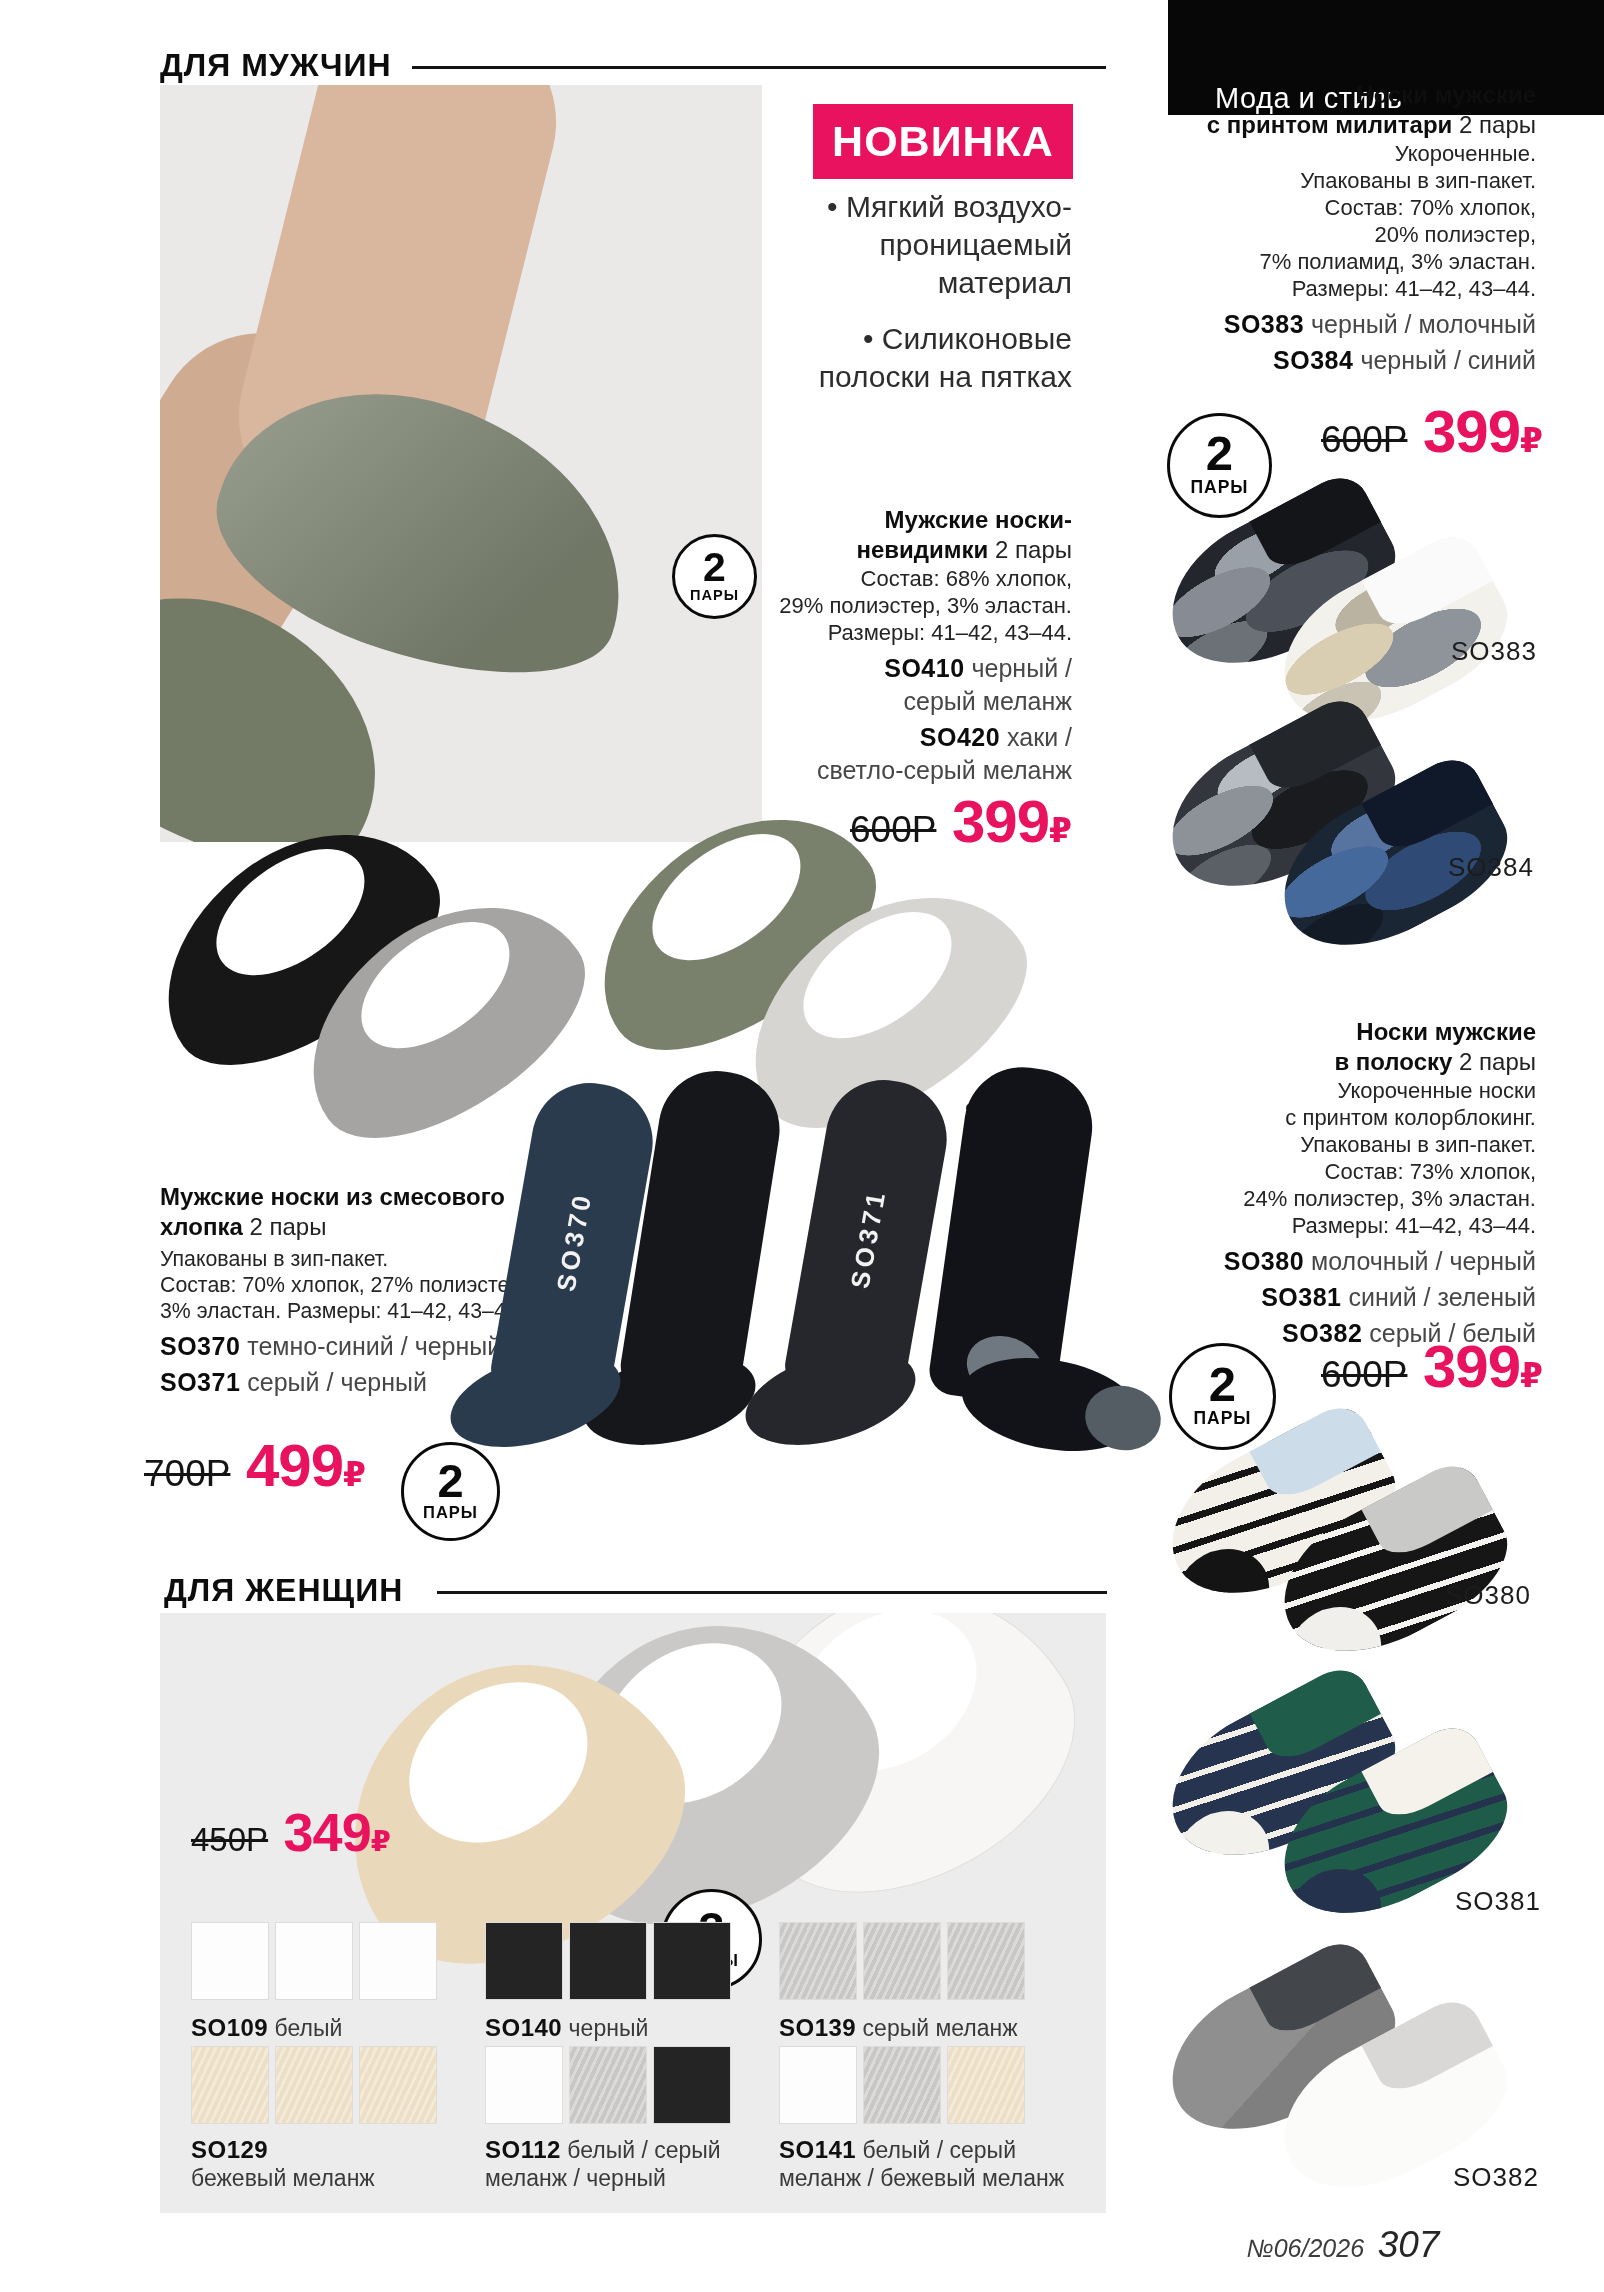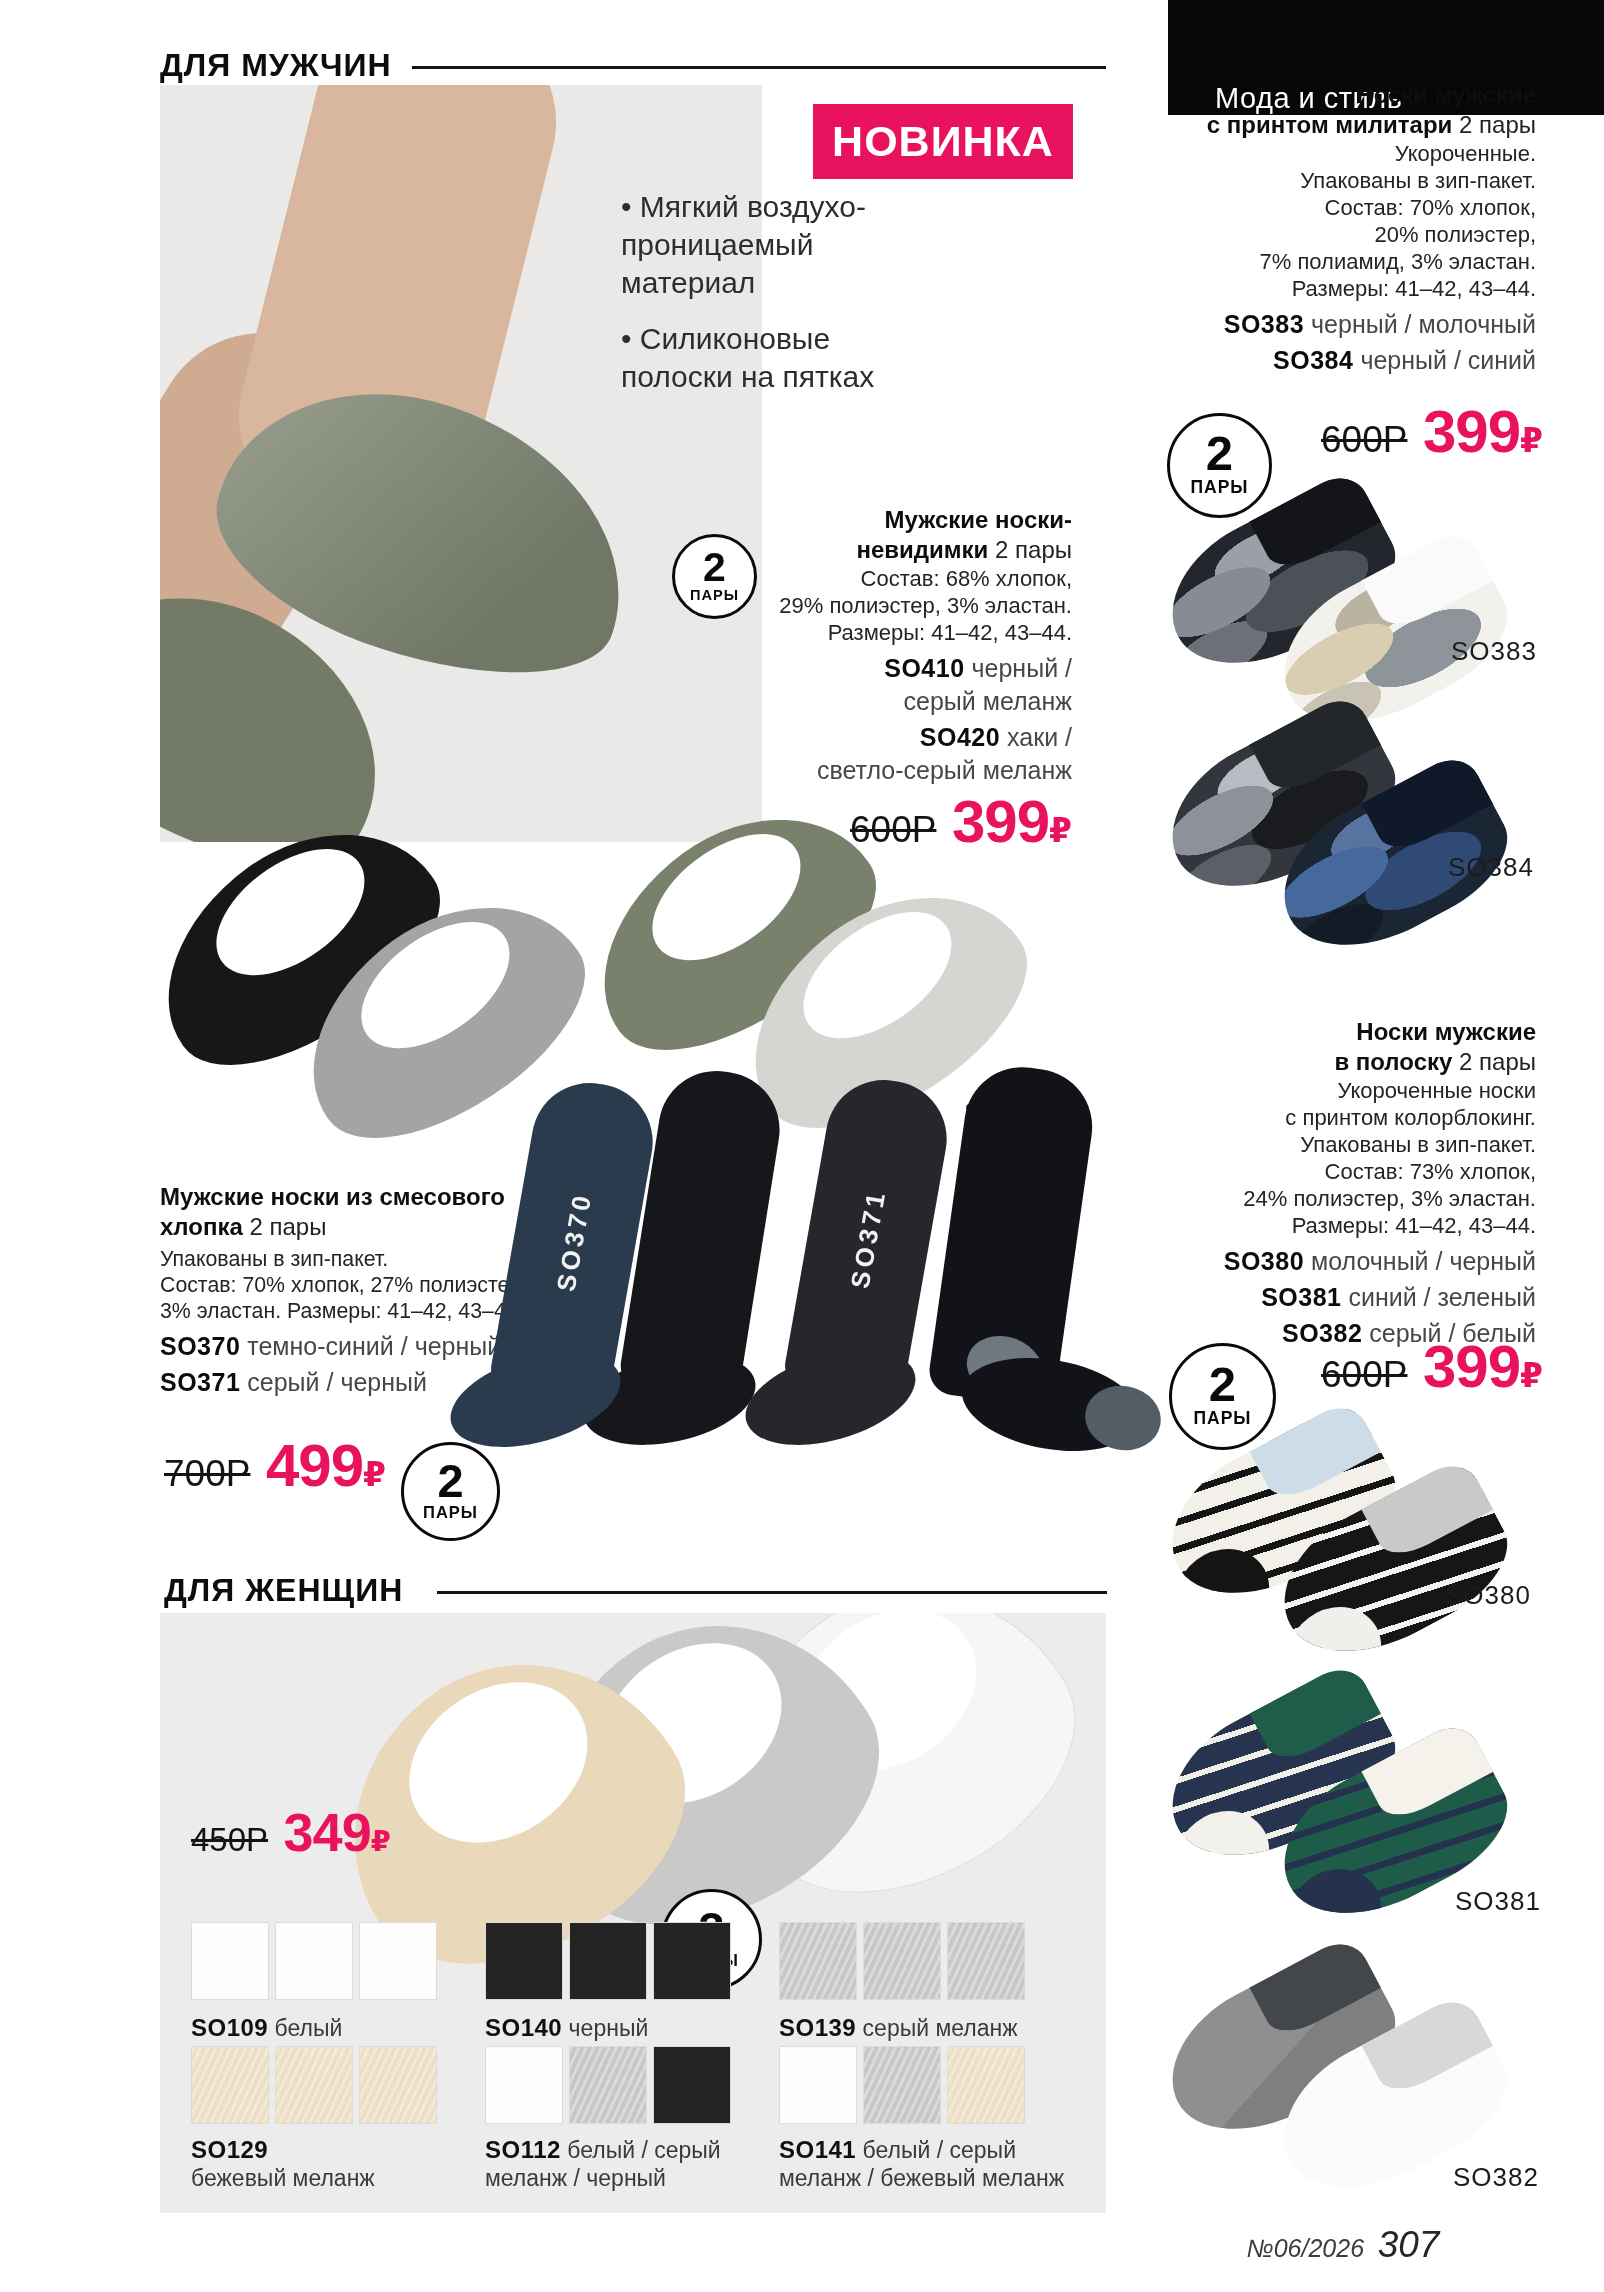--- a/index.html
+++ b/index.html
@@ -26,7 +26,7 @@
   .novinka{left:813px;top:104px;width:260px;height:75px;background:#e8125f;display:flex;align-items:center;justify-content:center;
     color:#fff;font-weight:bold;font-size:43px;letter-spacing:1px;}
 
-  .bullets{left:621px;top:188px;width:451px;font-size:30px;line-height:38px;color:#2d2d2d;}
+  .bullets{left:621px;top:188px;width:451px;text-align:right;font-size:30px;line-height:38px;color:#2d2d2d;}
   .gap18{height:17.5px;}
 
   .flowR{text-align:right;}

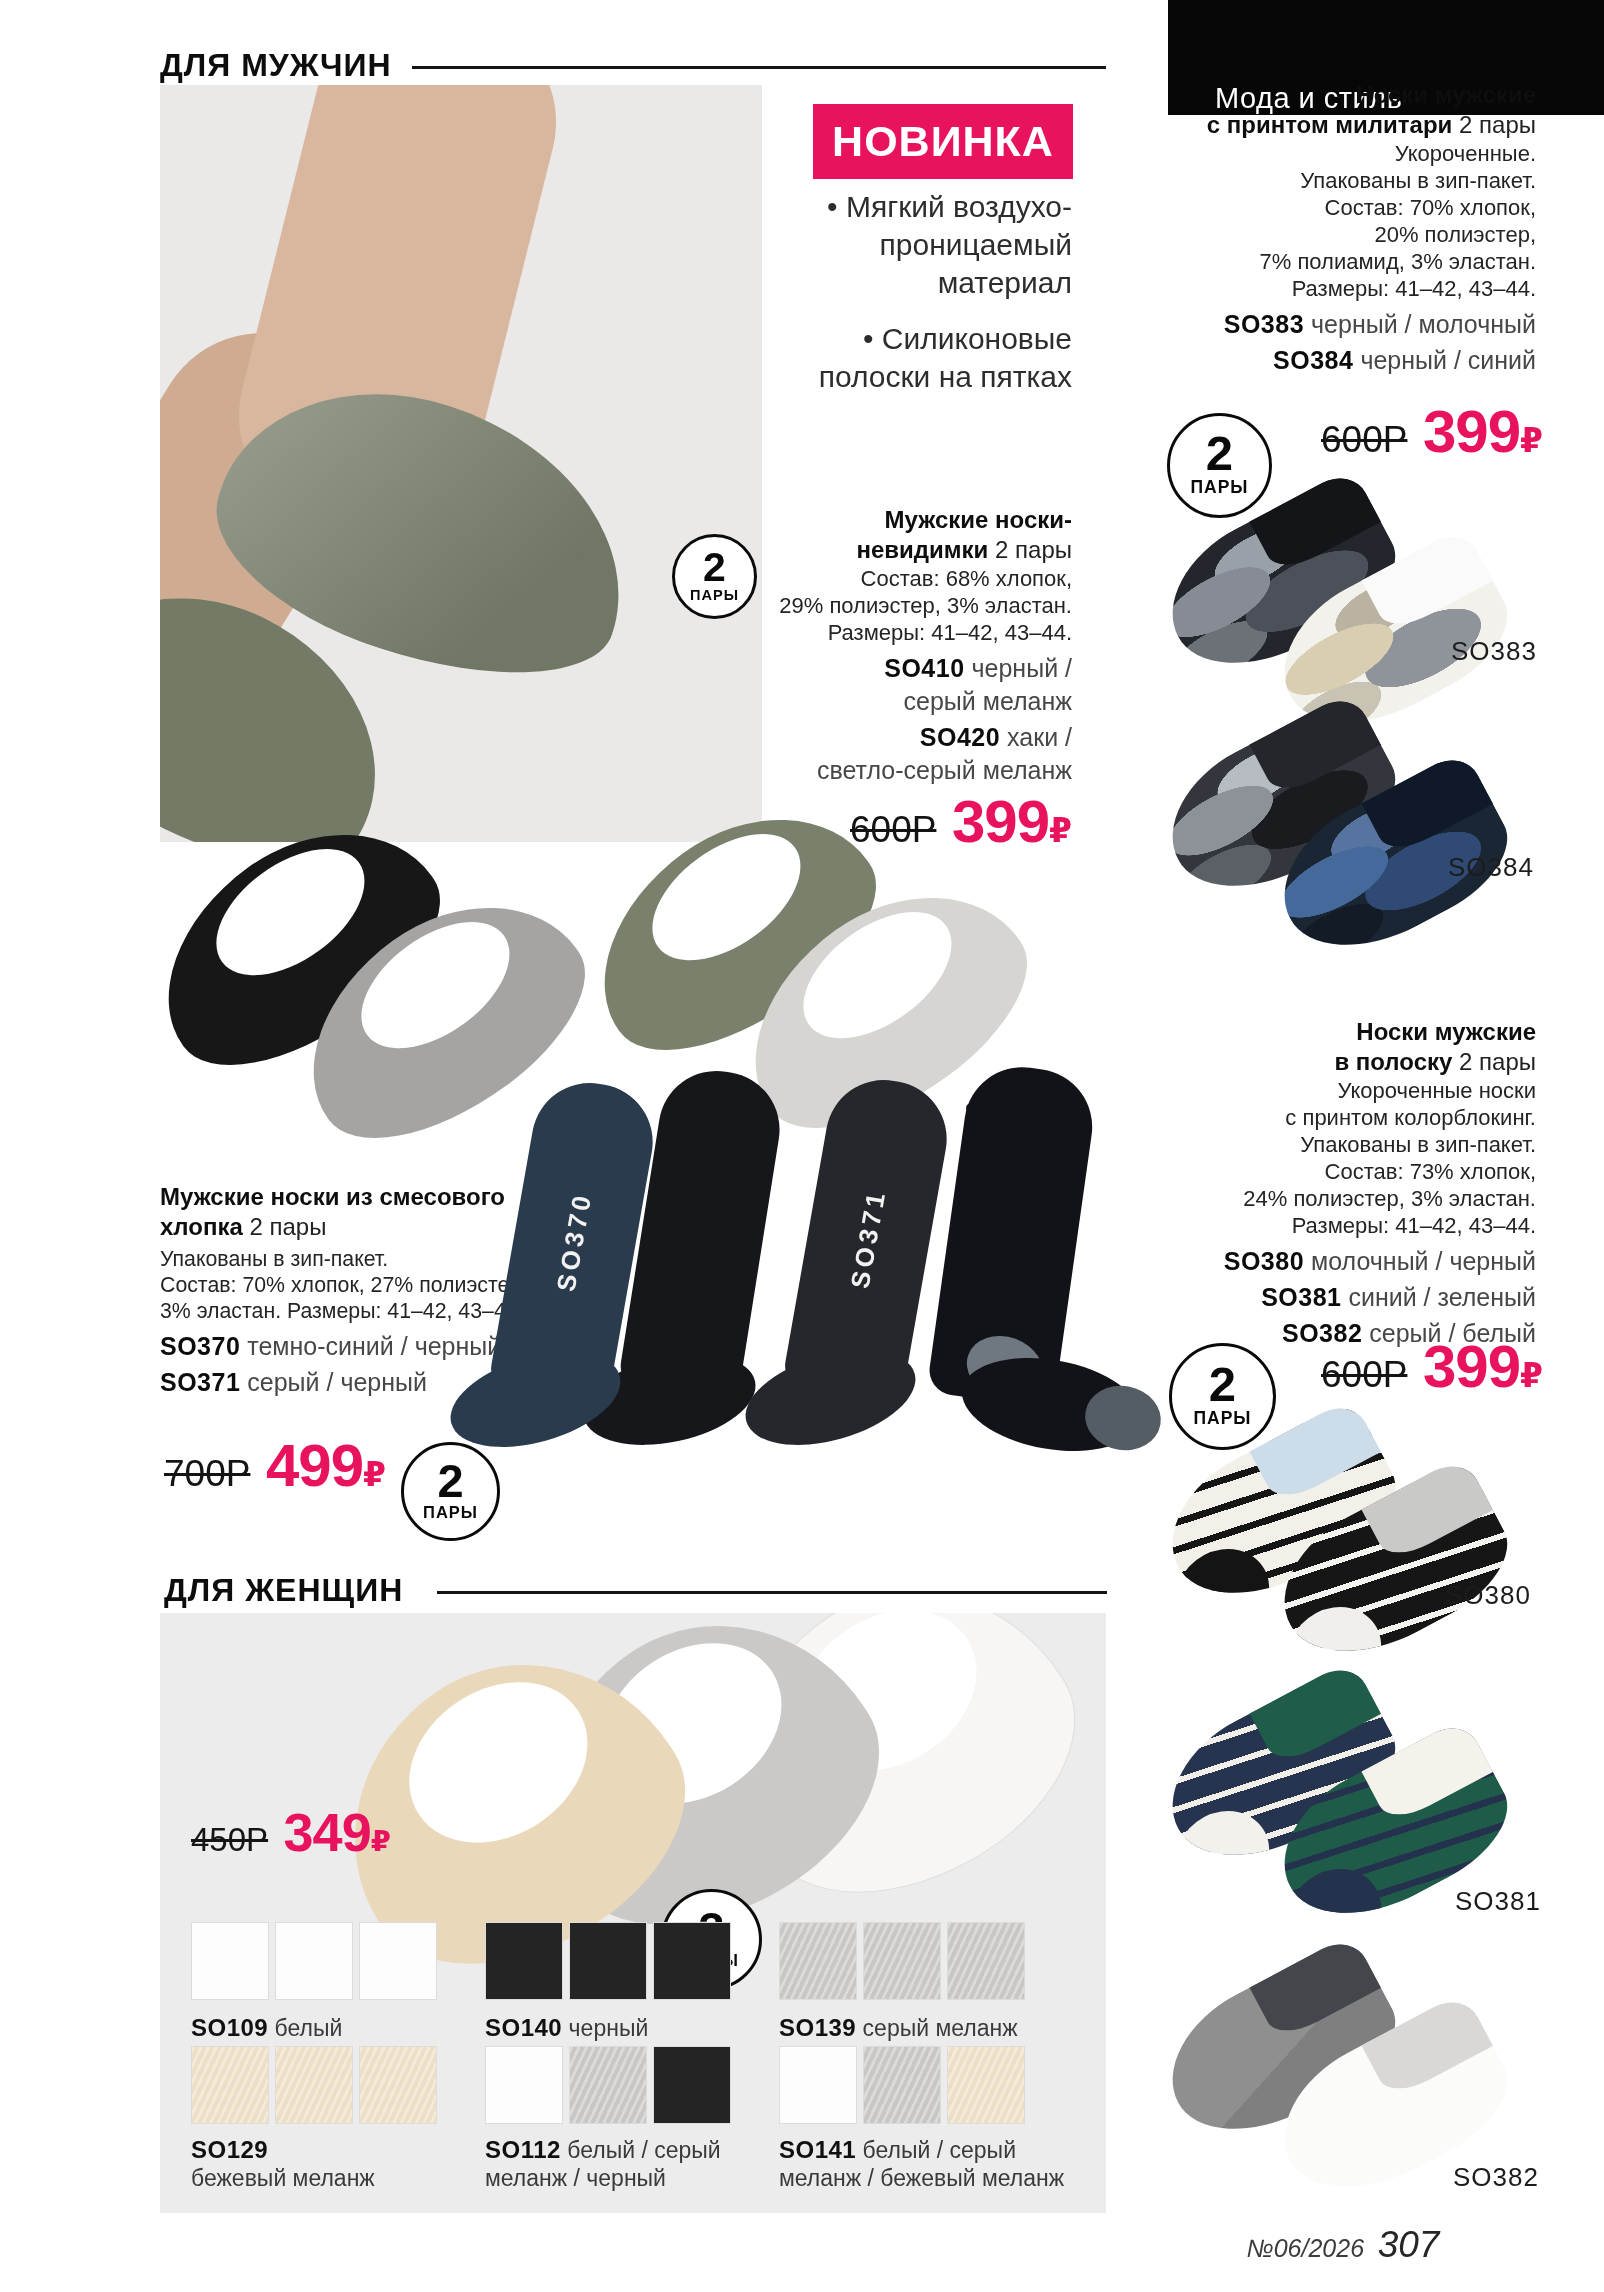--- a/index.html
+++ b/index.html
@@ -187,7 +187,7 @@
   <div class="skuline mt6"><b>SO370</b> <span>темно-синий / черный</span></div>
   <div class="skuline"><b>SO371</b> <span>серый / черный</span></div>
 </div>
-<div class="abs price" style="left:164px;top:1436px;">
+<div class="abs price" style="left:144px;top:1436px;">
   <span class="old">700Р</span>
   <span class="new"><span>499</span><span class="cur">₽</span></span>
 </div>

